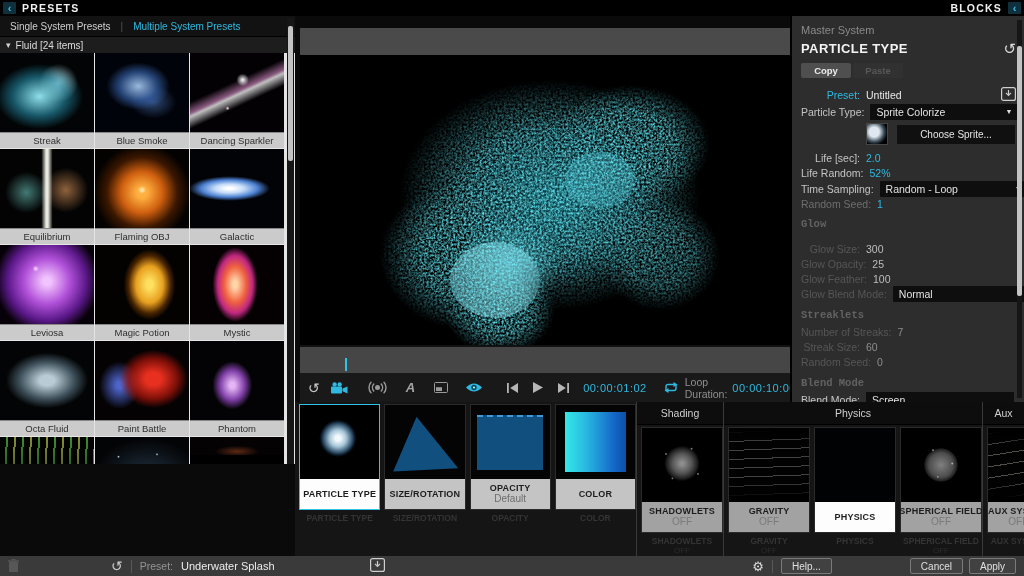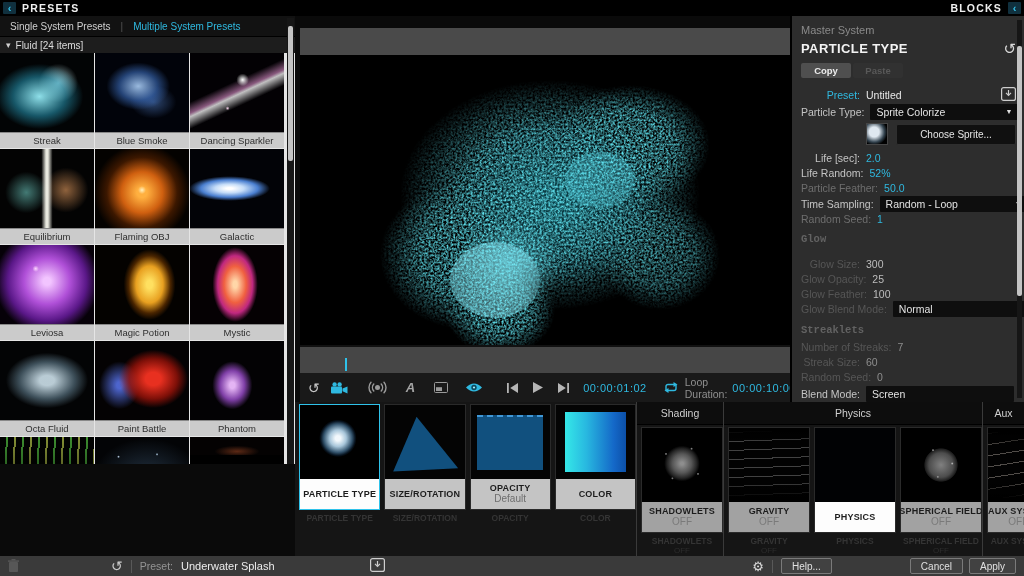--- a/index.html
+++ b/index.html
@@ -524,12 +524,6 @@
           <span class="ival">52%</span>
         </span>
     </div>
-    <div class="irow">
-      <span class="ilabel dim">Particle Feather:</span>
-      <span class="ivz">
-          <span class="ival">50.0</span>
-        </span>
-    </div>
     <div class="irow" style="margin-top:1px;">
       <span class="ilabel">Time Sampling:</span>
       <span class="ivz">

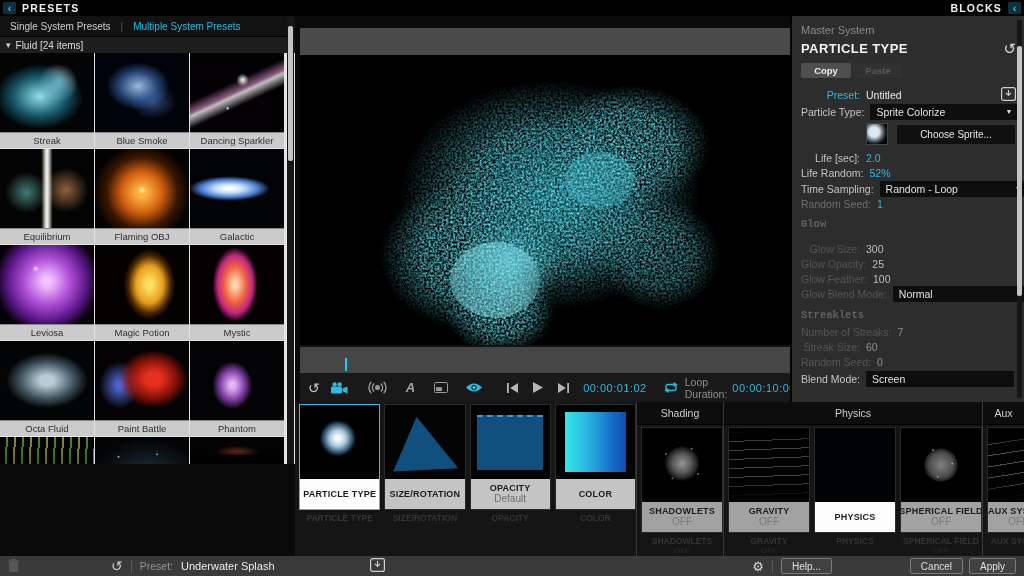--- a/index.html
+++ b/index.html
@@ -588,6 +588,7 @@
         </span>
     </div>
 
+    <div class="sechdr" style="margin-top:7px;">Blend Mode</div>
     <div class="irow" style="margin-top:2px;">
       <span class="ilabel">Blend Mode:</span>
       <span class="ivz">

